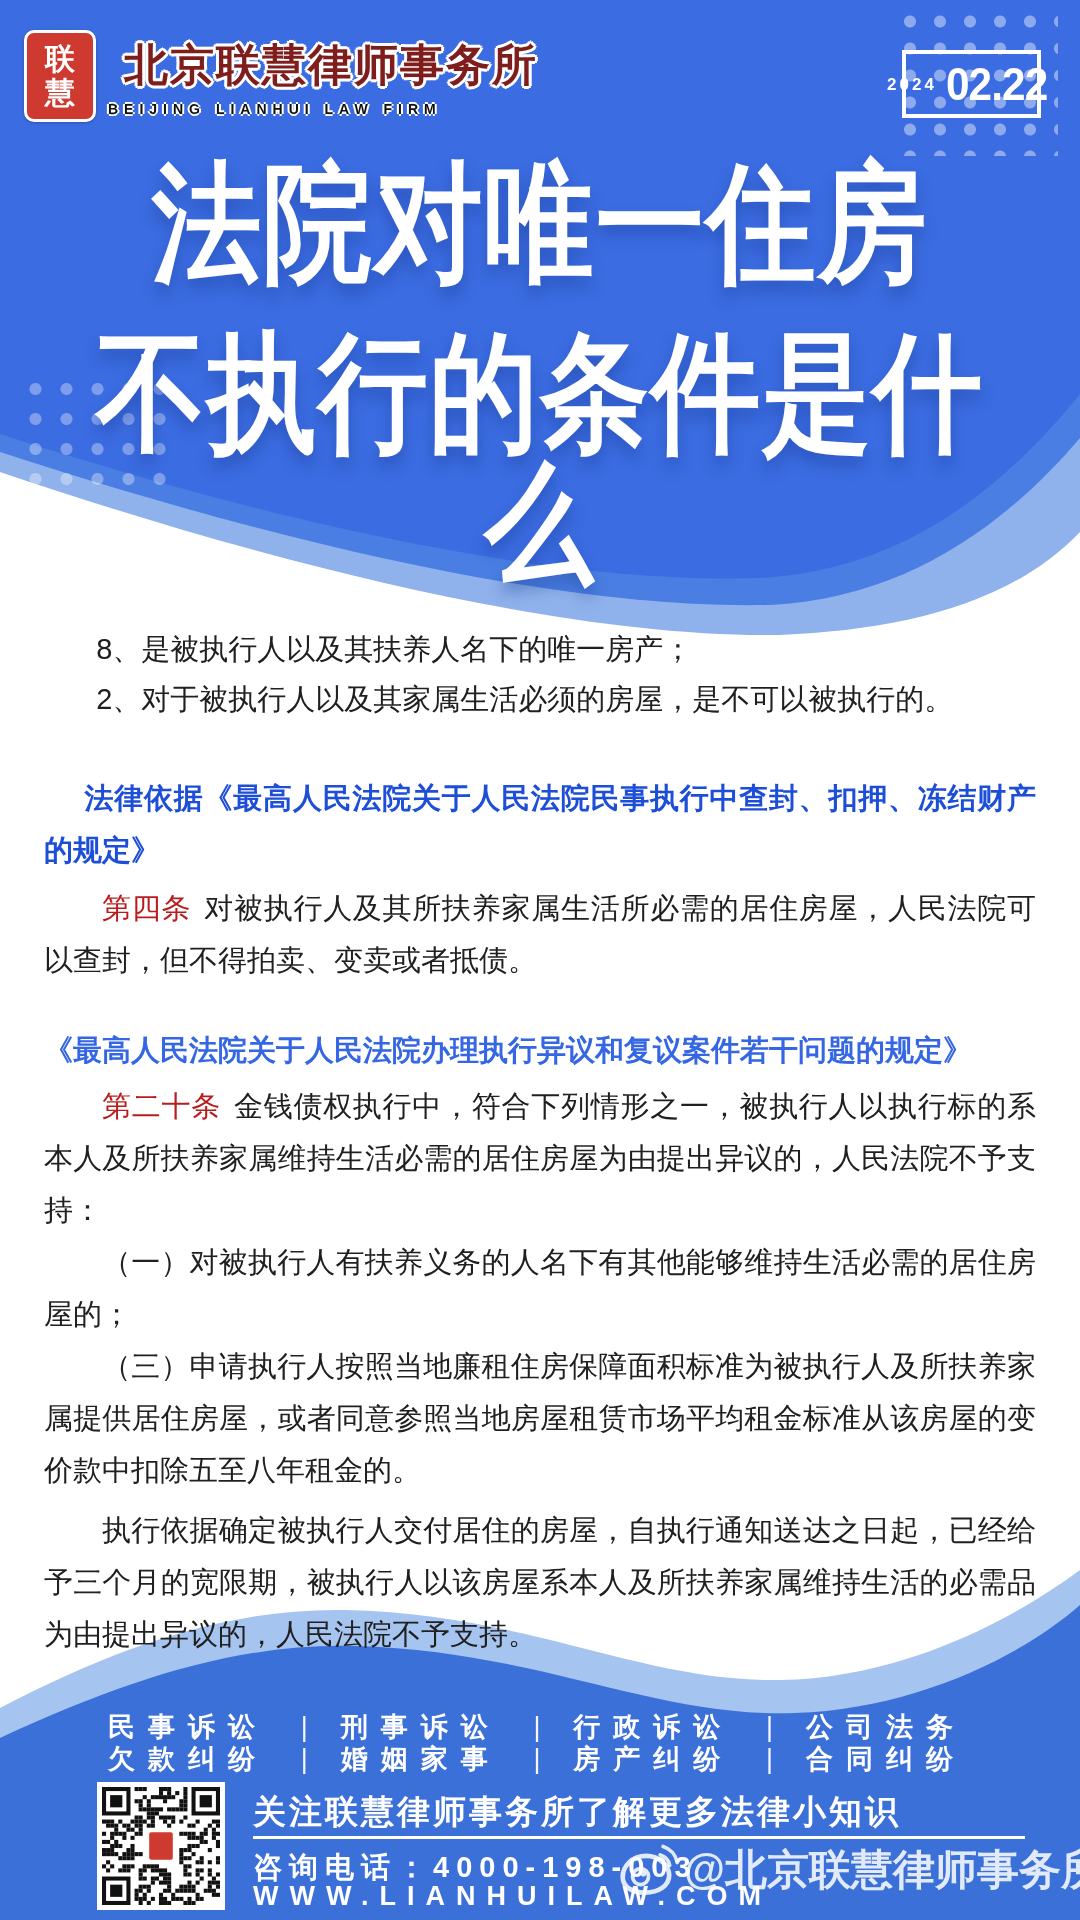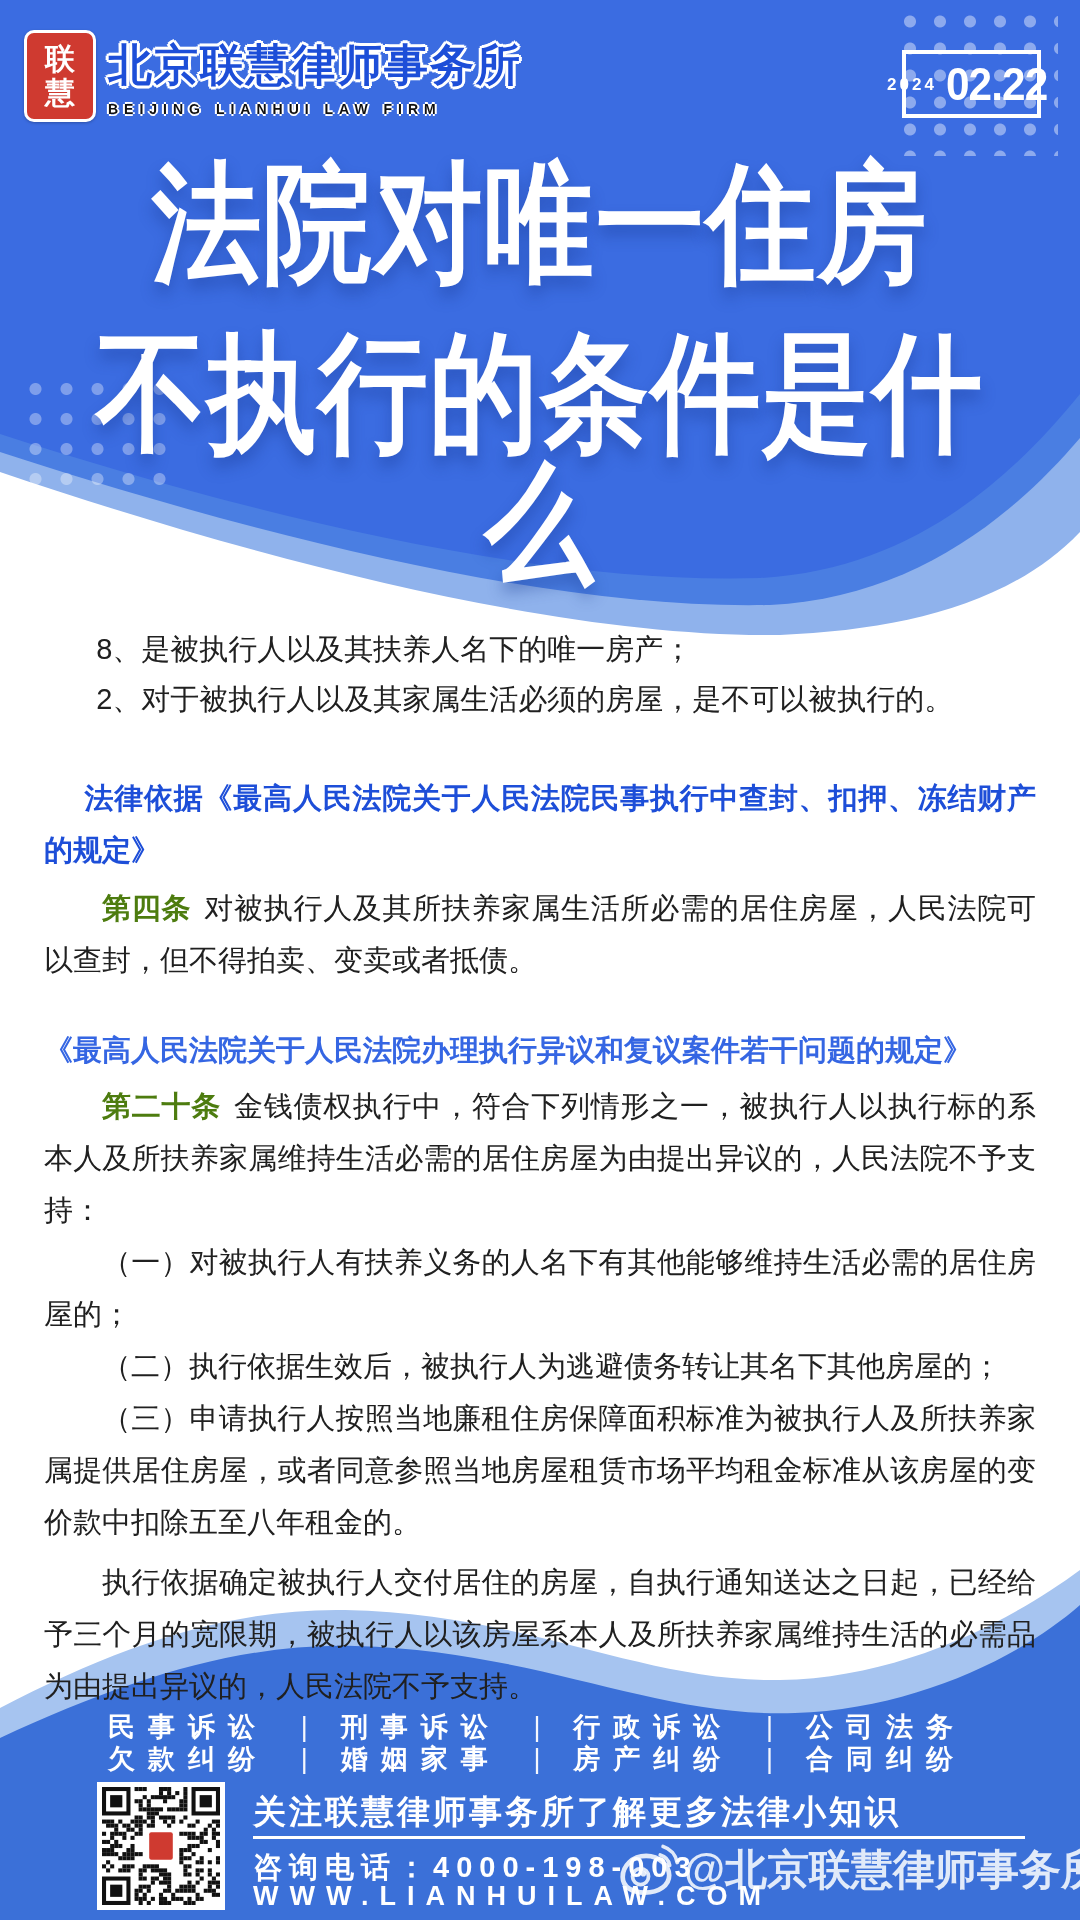--- a/index.html
+++ b/index.html
@@ -21,8 +21,8 @@
         color:#fff;font-family:"DejaVu Serif","Liberation Serif",serif;font-weight:700;
         font-size:30px;line-height:34px;box-shadow:0 1px 3px rgba(0,0,0,.25);}
   .firm-cn{font-family:"DejaVu Serif","Liberation Serif",serif;font-weight:700;font-size:44px;
-           letter-spacing:2px;color:#1d4ed8;
-           text-shadow:-3px 0 0 #fff,3px 0 0 #fff,0 -3px 0 #fff,0 3px 0 #fff,-2px -2px 0 #fff,2px 2px 0 #fff,-2px 2px 0 #fff,2px -2px 0 #fff;}
+           letter-spacing:2px;color:#7f1d1d;
+           text-shadow:-3px 0 0 #fff,3px 0 0 #fff,0 -3px 0 #fff,0 3px 0 #fff,-2px -2px 0 #fff,2px 2px 0 #fff,-2px 2px 0 #fff,2px -2px 0 #fff;margin-left:16px;}
   .firm-en{margin-top:6px;font-size:14px;font-weight:700;letter-spacing:6px;color:#111;
            text-shadow:-2px 0 0 #fff,2px 0 0 #fff,0 -2px 0 #fff,0 2px 0 #fff;}
 

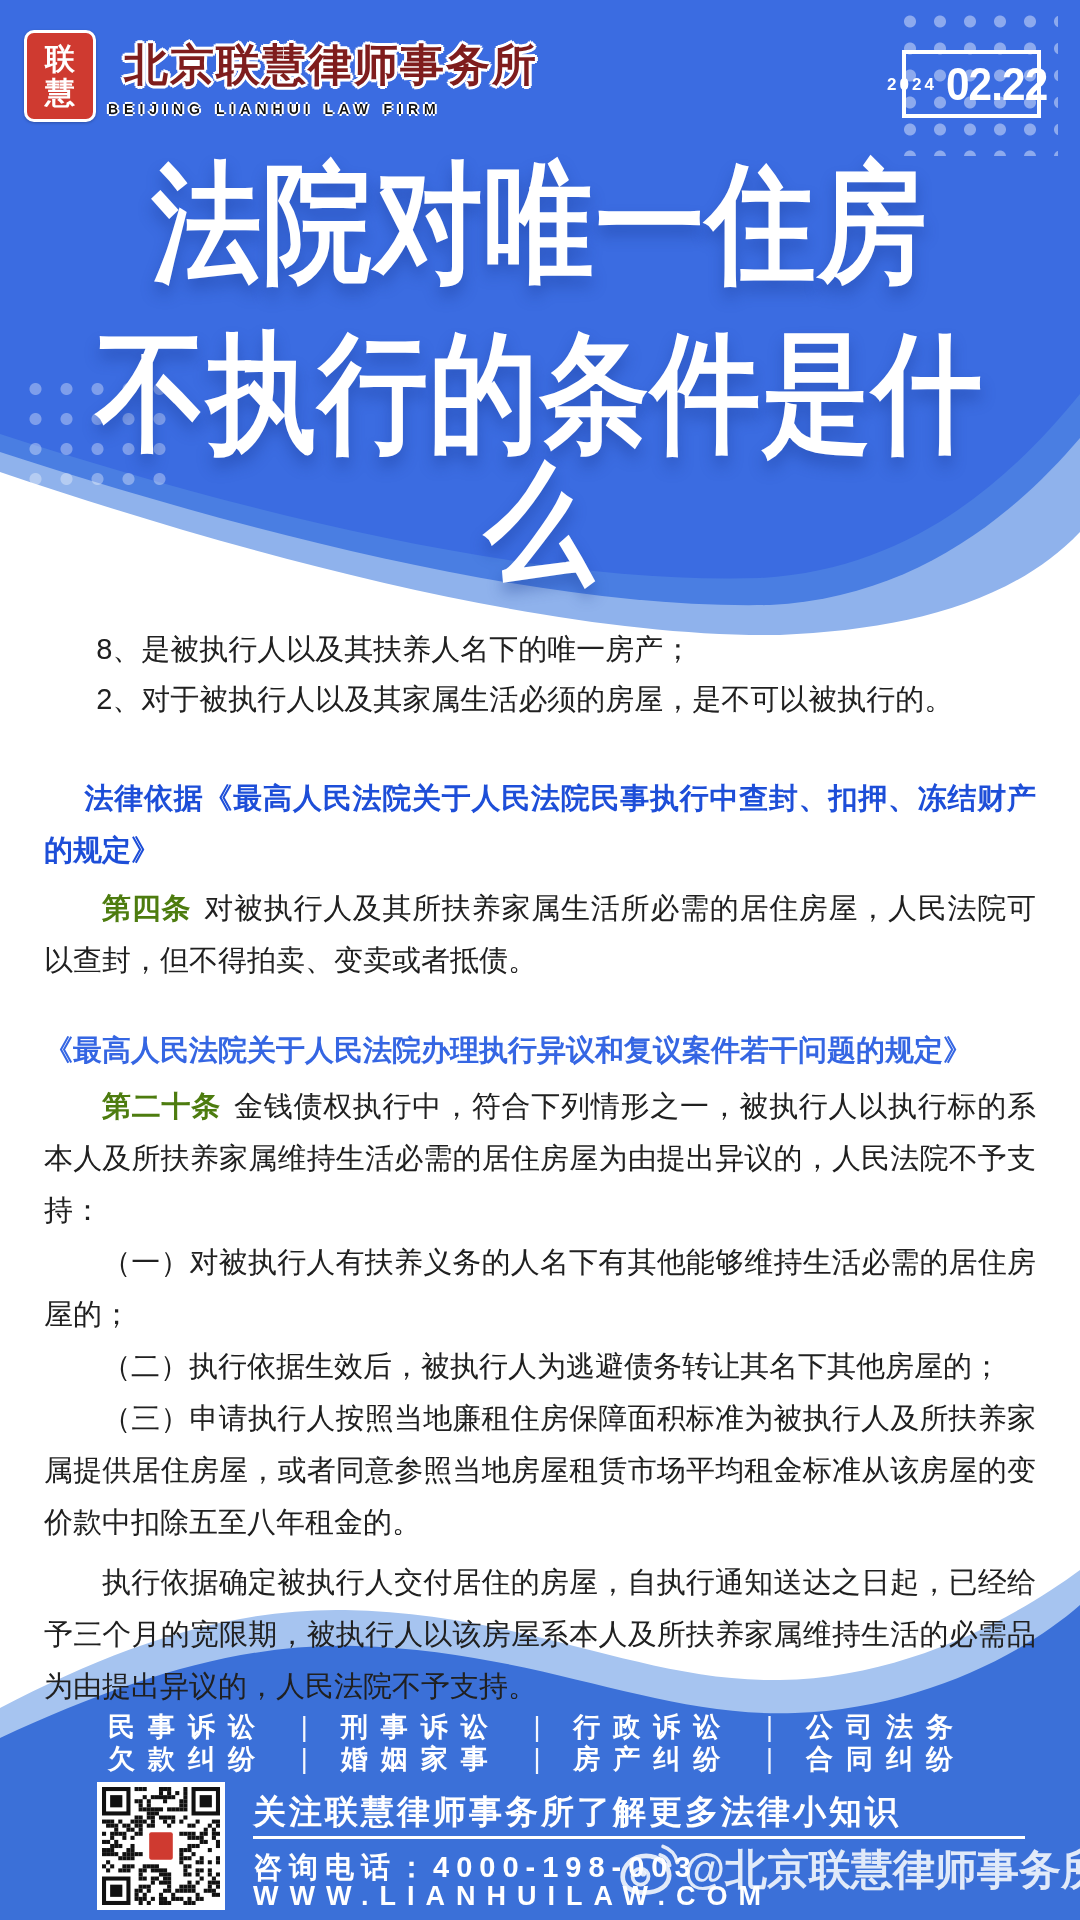--- a/index.html
+++ b/index.html
@@ -48,7 +48,7 @@
   .p-law2{margin-top:4px;text-indent:2em;}
   .point{text-indent:2em;}
   .closing{margin-top:8px;text-indent:2em;}
-  .art-label{color:#4d7c0f;font-weight:700;margin-right:13px;}
+  .art-label{color:#b91c1c;font-weight:400;margin-right:13px;}
 
   
   .footer{position:absolute;top:1560px;left:0;width:1080px;height:360px;}

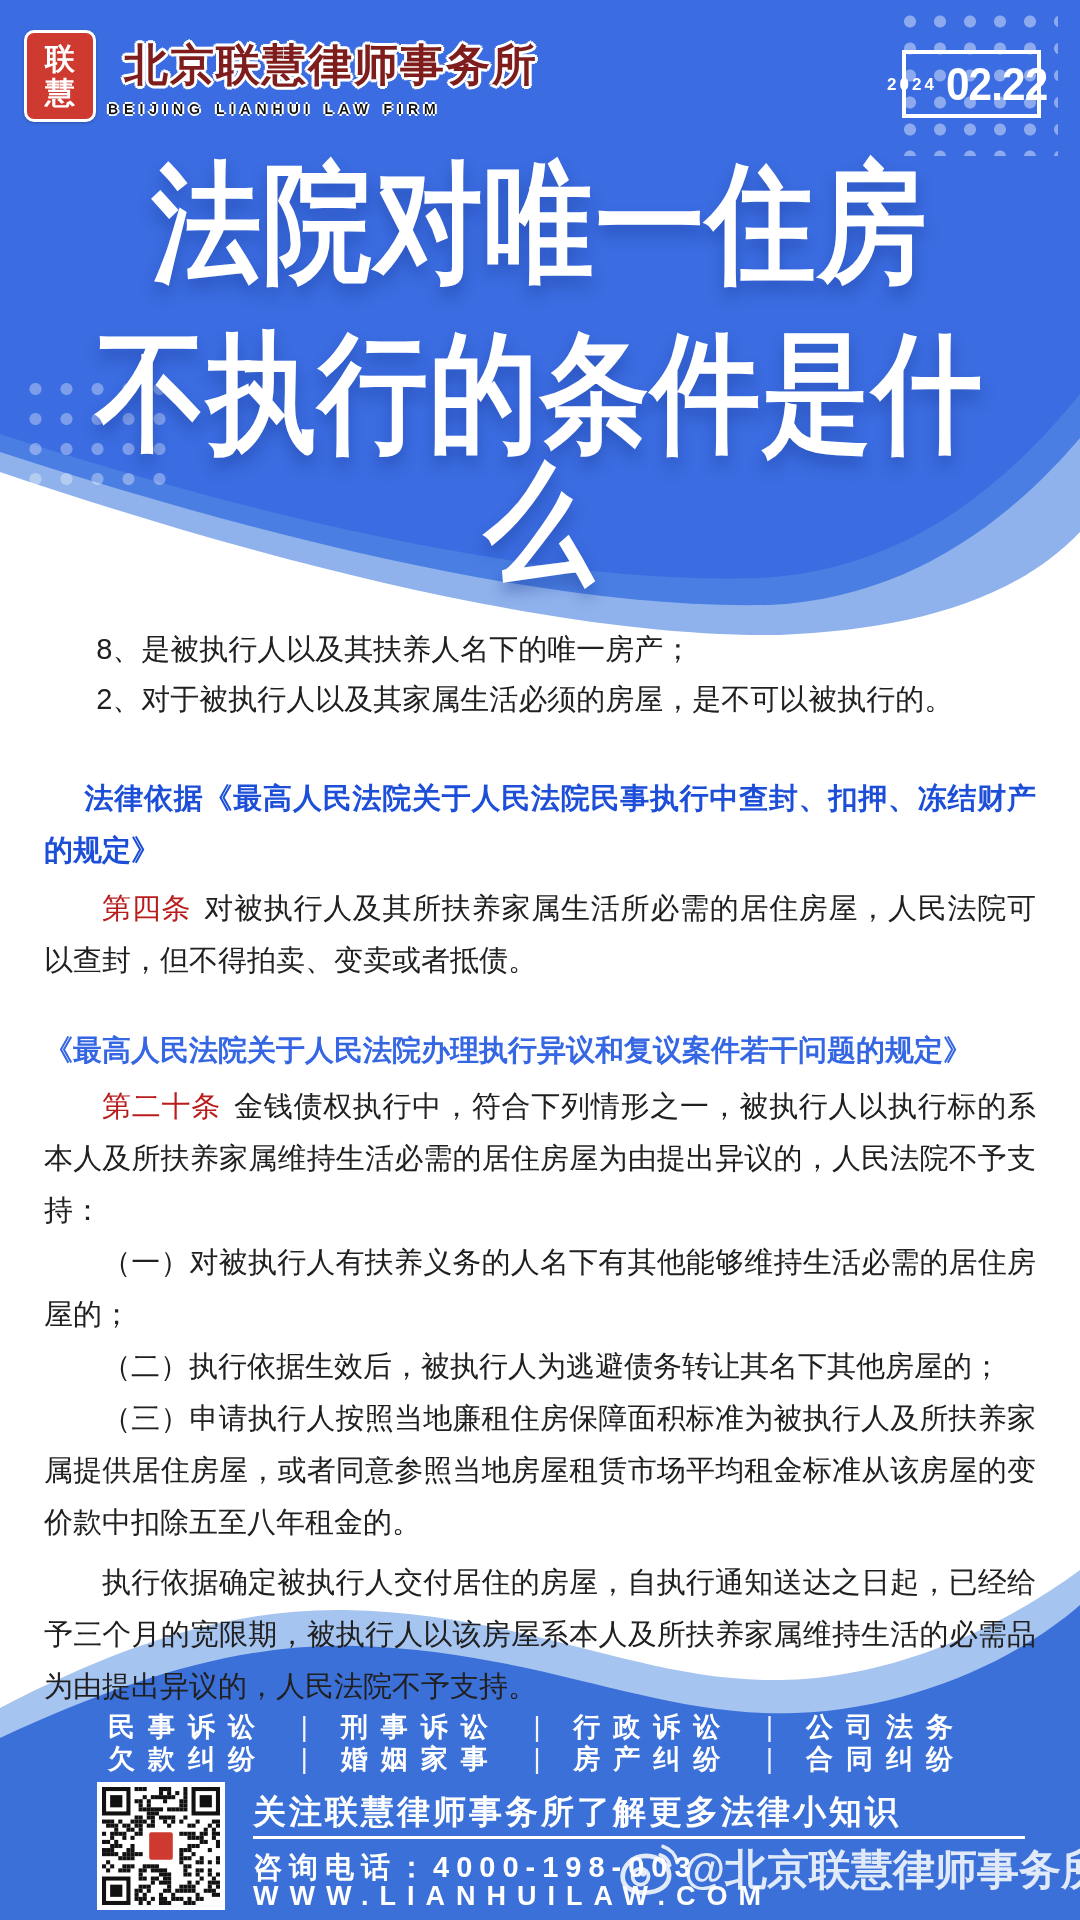--- a/index.html
+++ b/index.html
@@ -125,7 +125,6 @@
     <div class="p-law2"><span class="art-label">第二十条</span><span>金钱债权执行中，符合下列情形之一，被执行人以执行标的系本人及所扶养家属维持生活必需的居住房屋为由提出异议的，人民法院不予支持：</span></div>
 
     <div class="point">（一）对被执行人有扶养义务的人名下有其他能够维持生活必需的居住房屋的；</div>
-    <div class="point">（二）执行依据生效后，被执行人为逃避债务转让其名下其他房屋的；</div>
     <div class="point">（三）申请执行人按照当地廉租住房保障面积标准为被执行人及所扶养家属提供居住房屋，或者同意参照当地房屋租赁市场平均租金标准从该房屋的变价款中扣除五至八年租金的。</div>
 
     <div class="closing">执行依据确定被执行人交付居住的房屋，自执行通知送达之日起，已经给予三个月的宽限期，被执行人以该房屋系本人及所扶养家属维持生活的必需品为由提出异议的，人民法院不予支持。</div>

